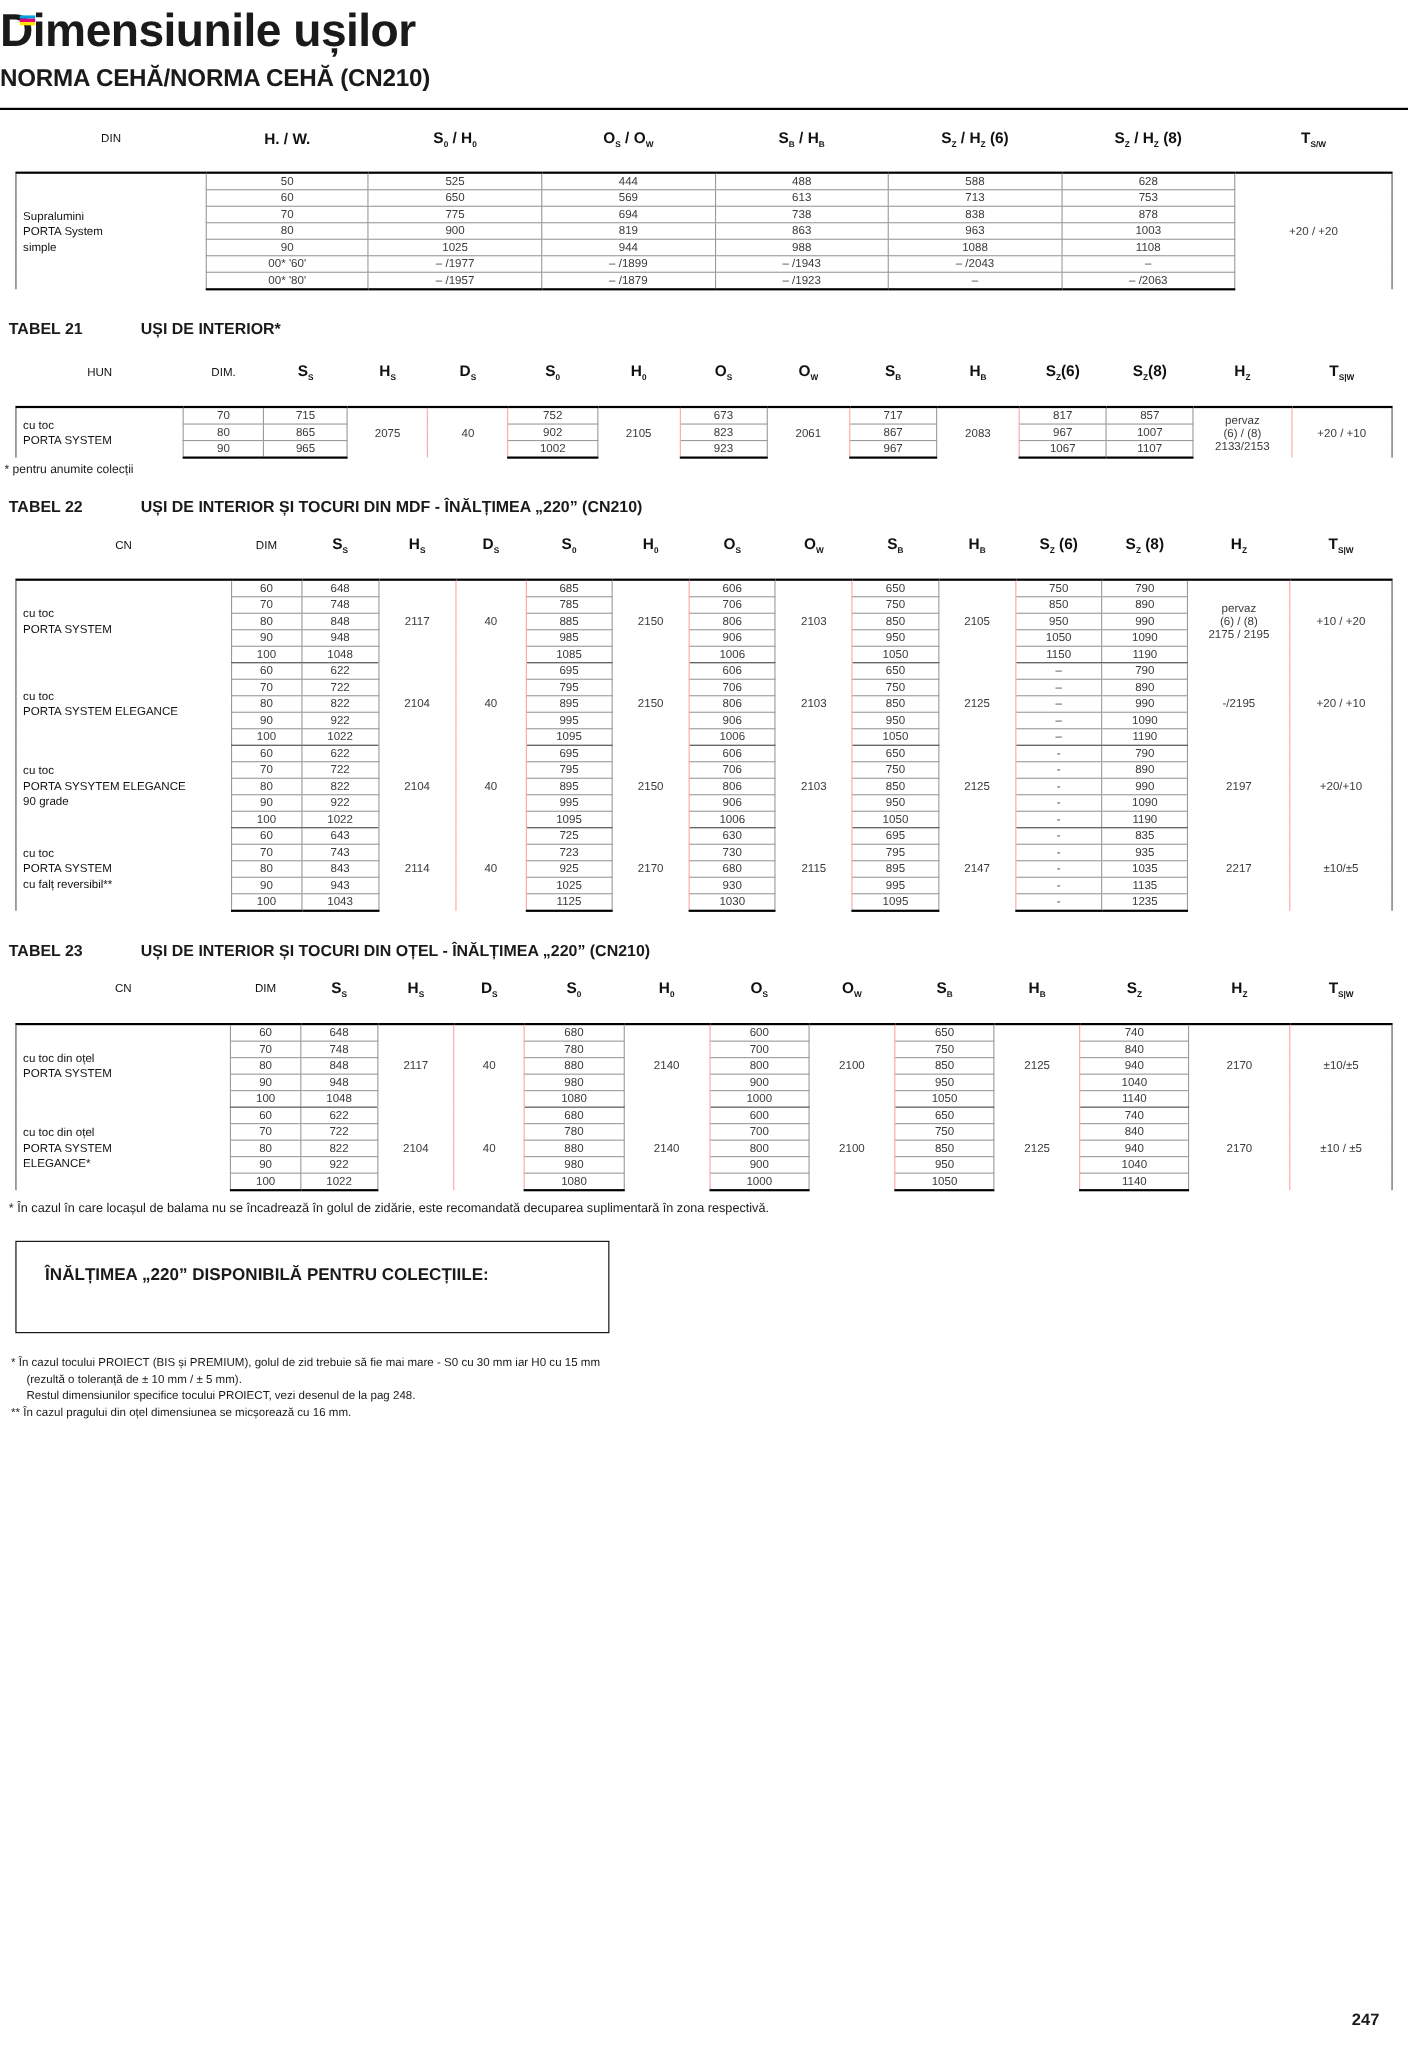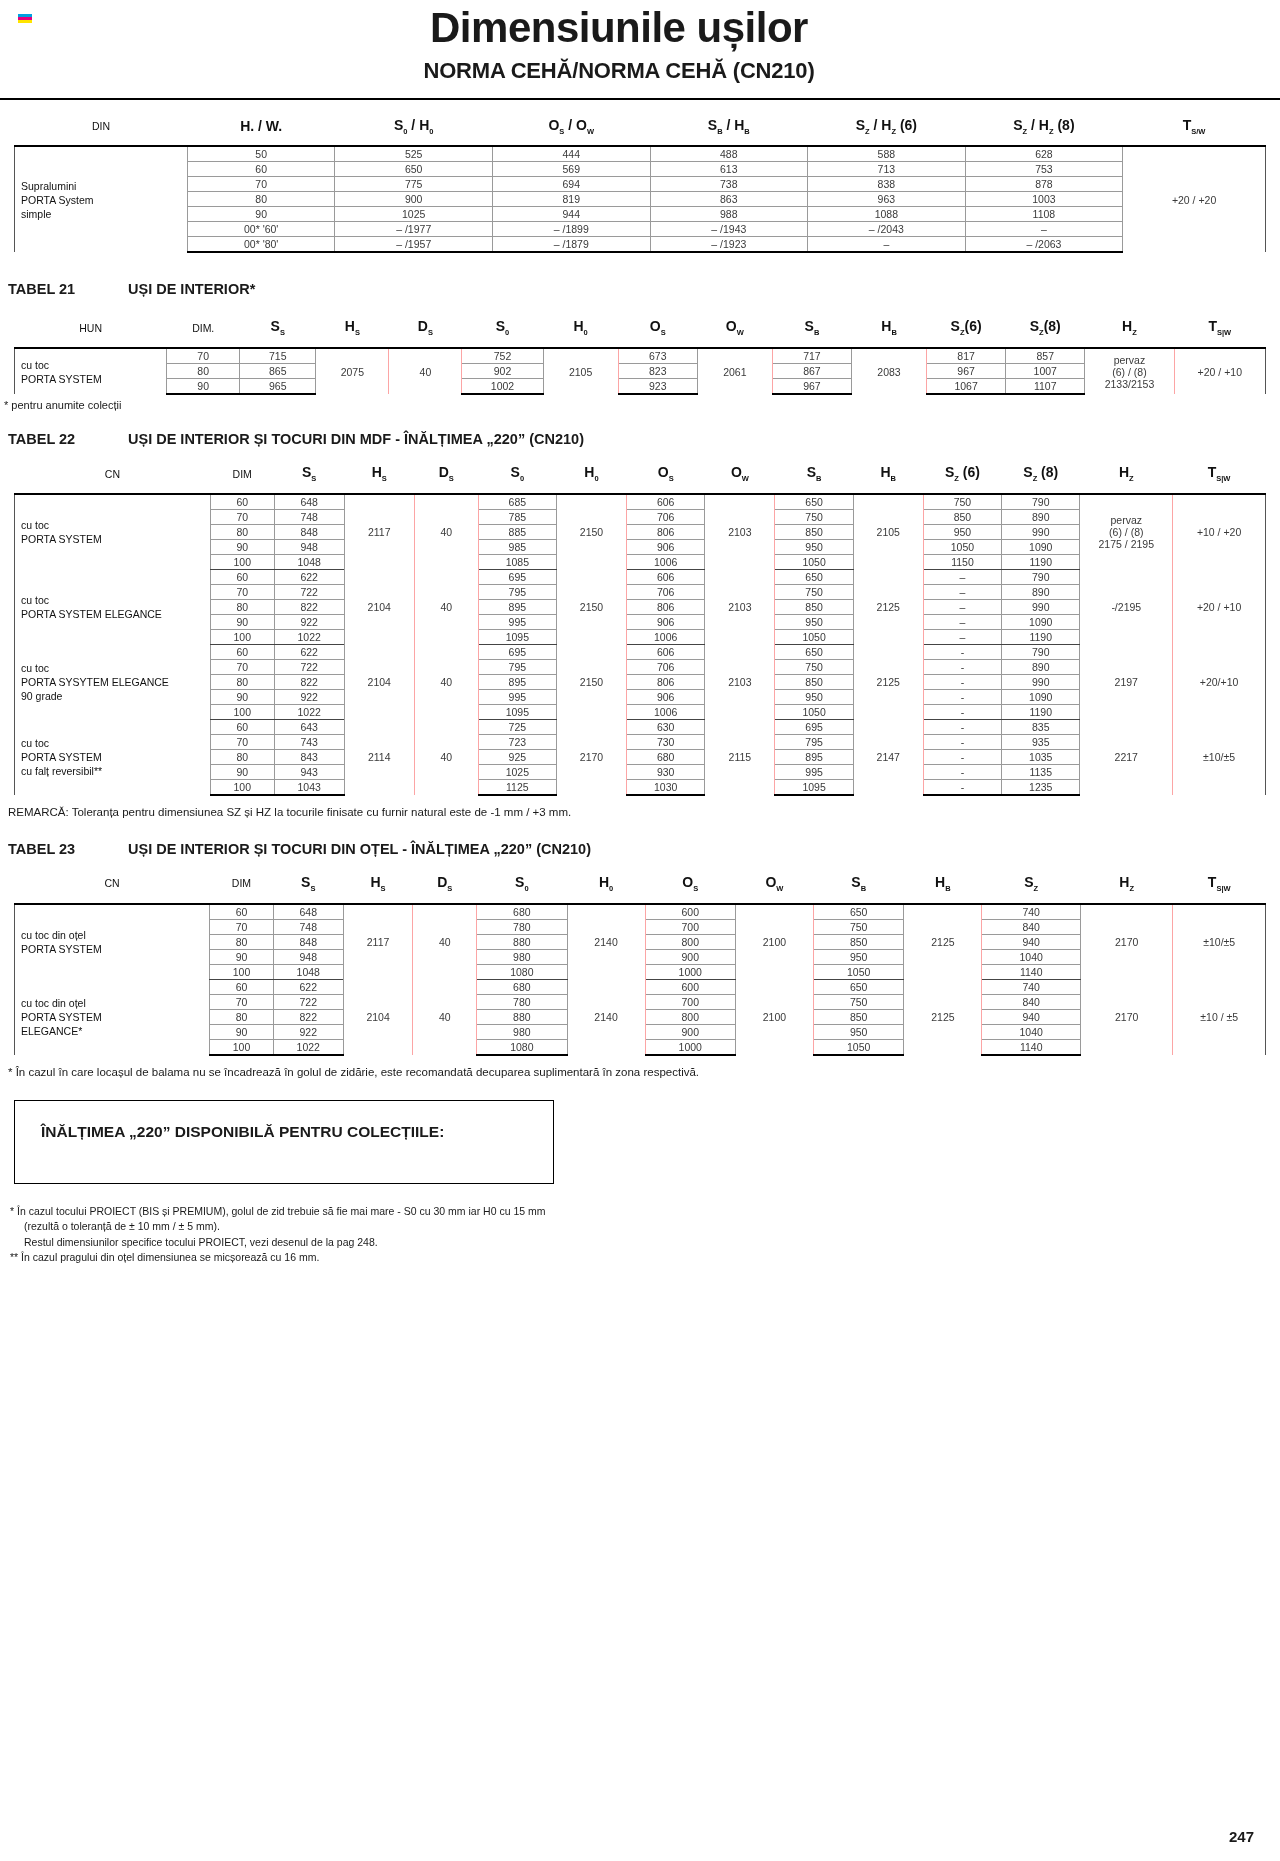--- a/index.html
+++ b/index.html
@@ -18,7 +18,7 @@
   .page-header {
     position: relative;
     padding: 6px 42px 0 0;
-    text-align: center;
+    text-align: left;
   }
   .logo-mark {
     position: absolute;

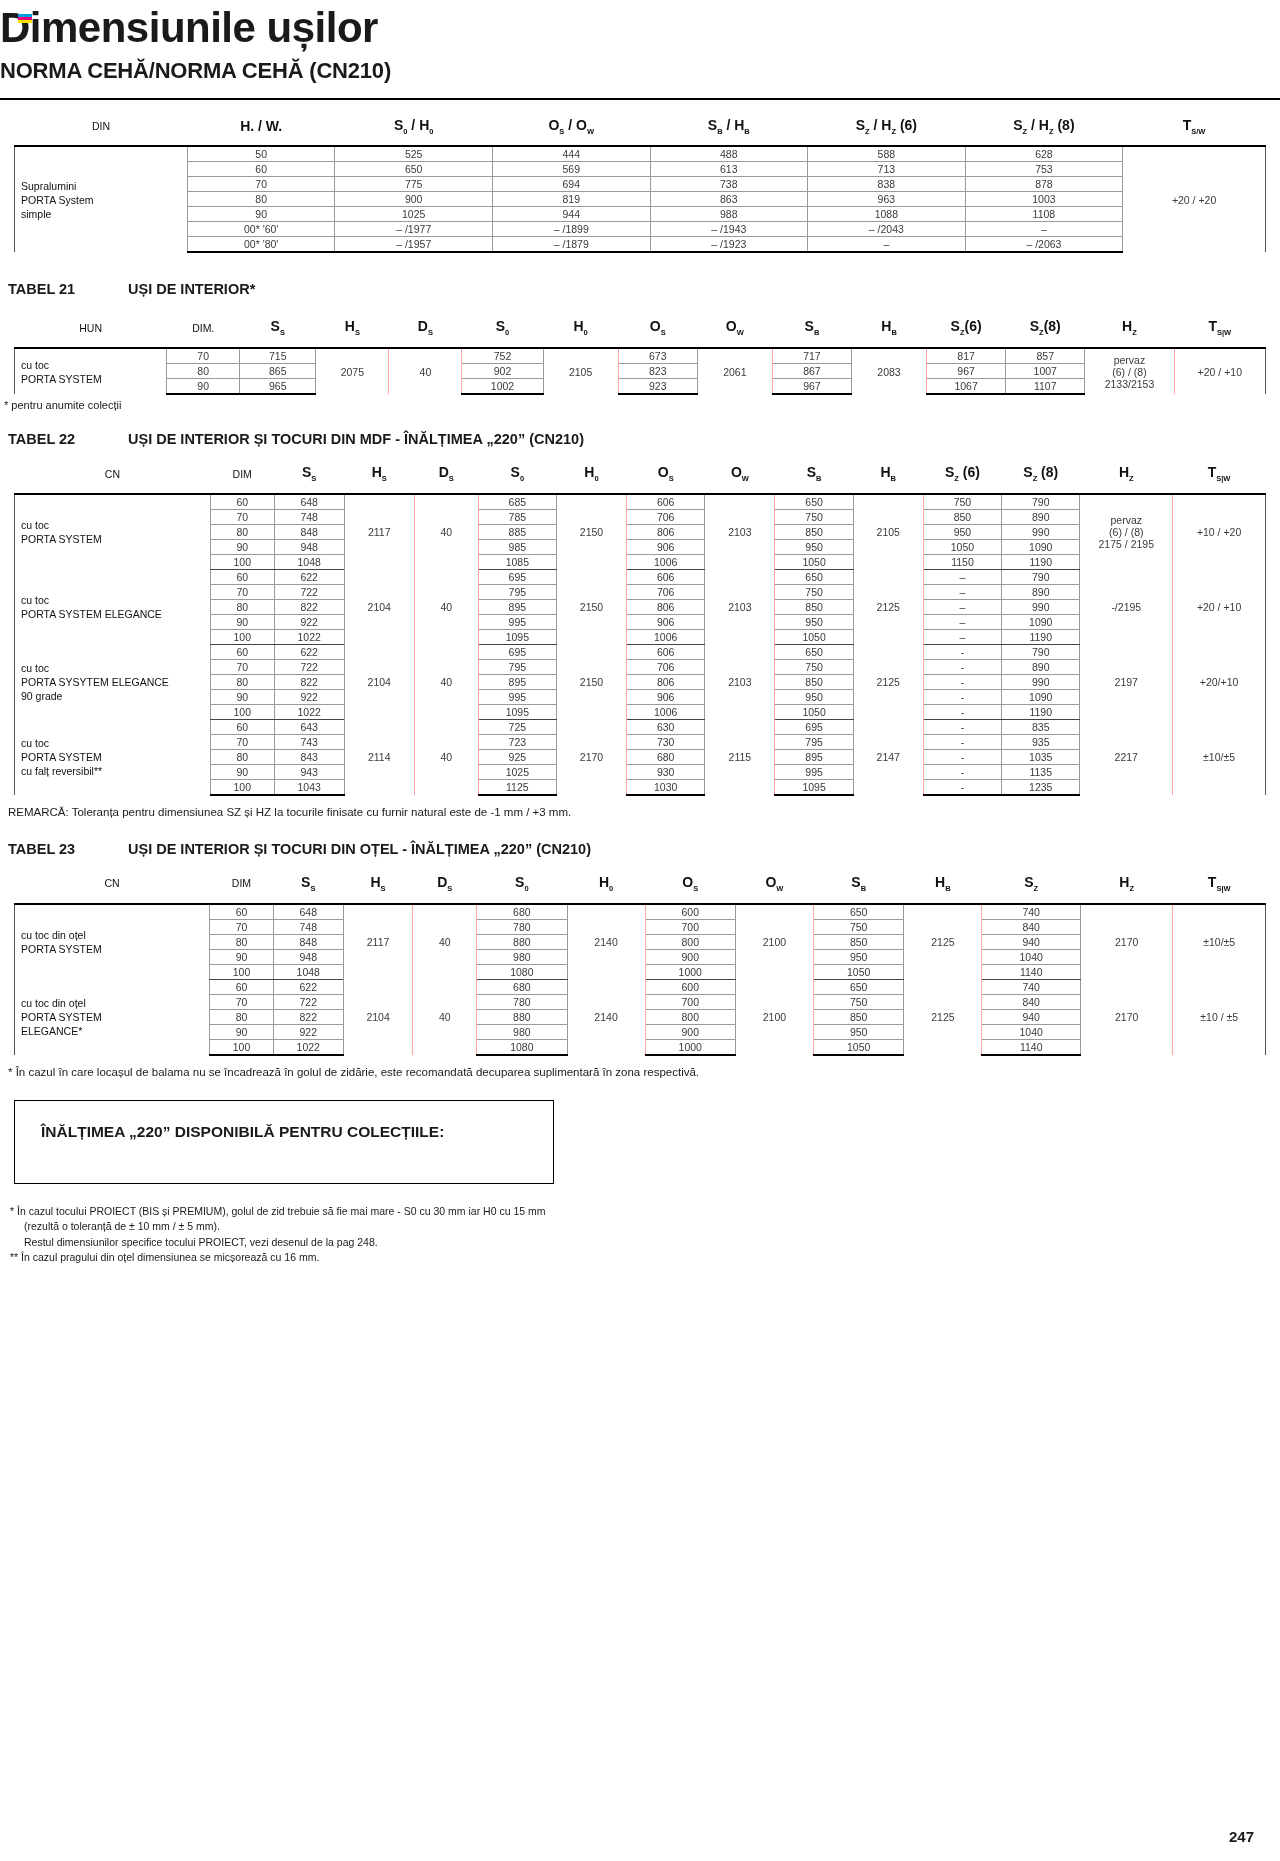--- a/index.html
+++ b/index.html
@@ -68,7 +68,7 @@
   table.dim thead th {
     font-size: 11.5px;
     color: #111;
-    padding-bottom: 10px;
+    padding-bottom: 21px;
     border: none;
   }
   table.dim .sub { font-size: 7.5px; vertical-align: sub; }

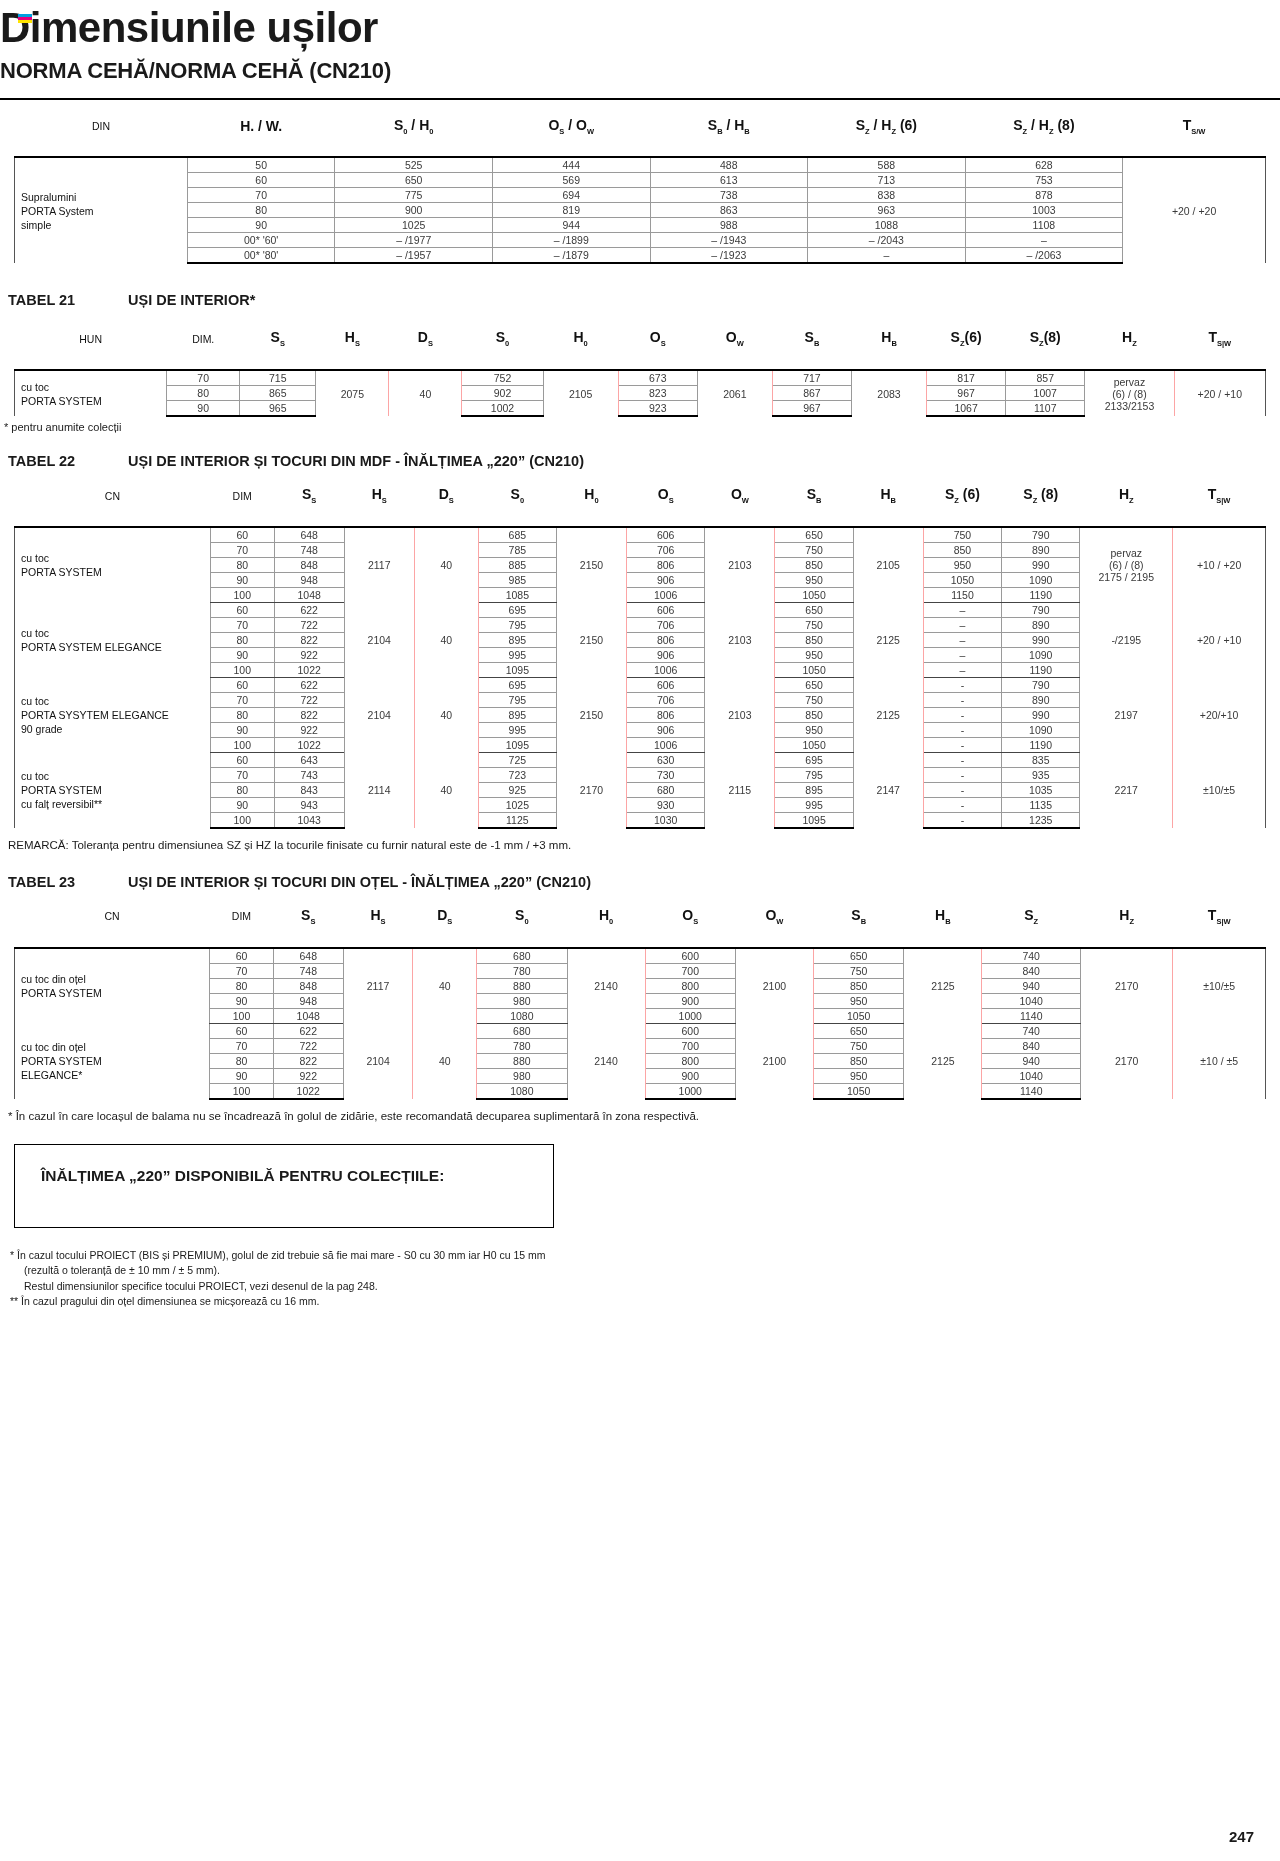--- a/index.html
+++ b/index.html
@@ -638,7 +638,6 @@
 
 <div class="sp-8"></div>
 <div class="note note-sm" style="padding-left:8px">
-  <div>REMARCĂ: Toleranța pentru dimensiunea S<span class="sub">Z</span> și H<span class="sub">Z</span> la tocurile finisate cu furnir natural este de -1 mm / +3 mm.</div>
 </div>
 
 <div class="sp-20"></div>

